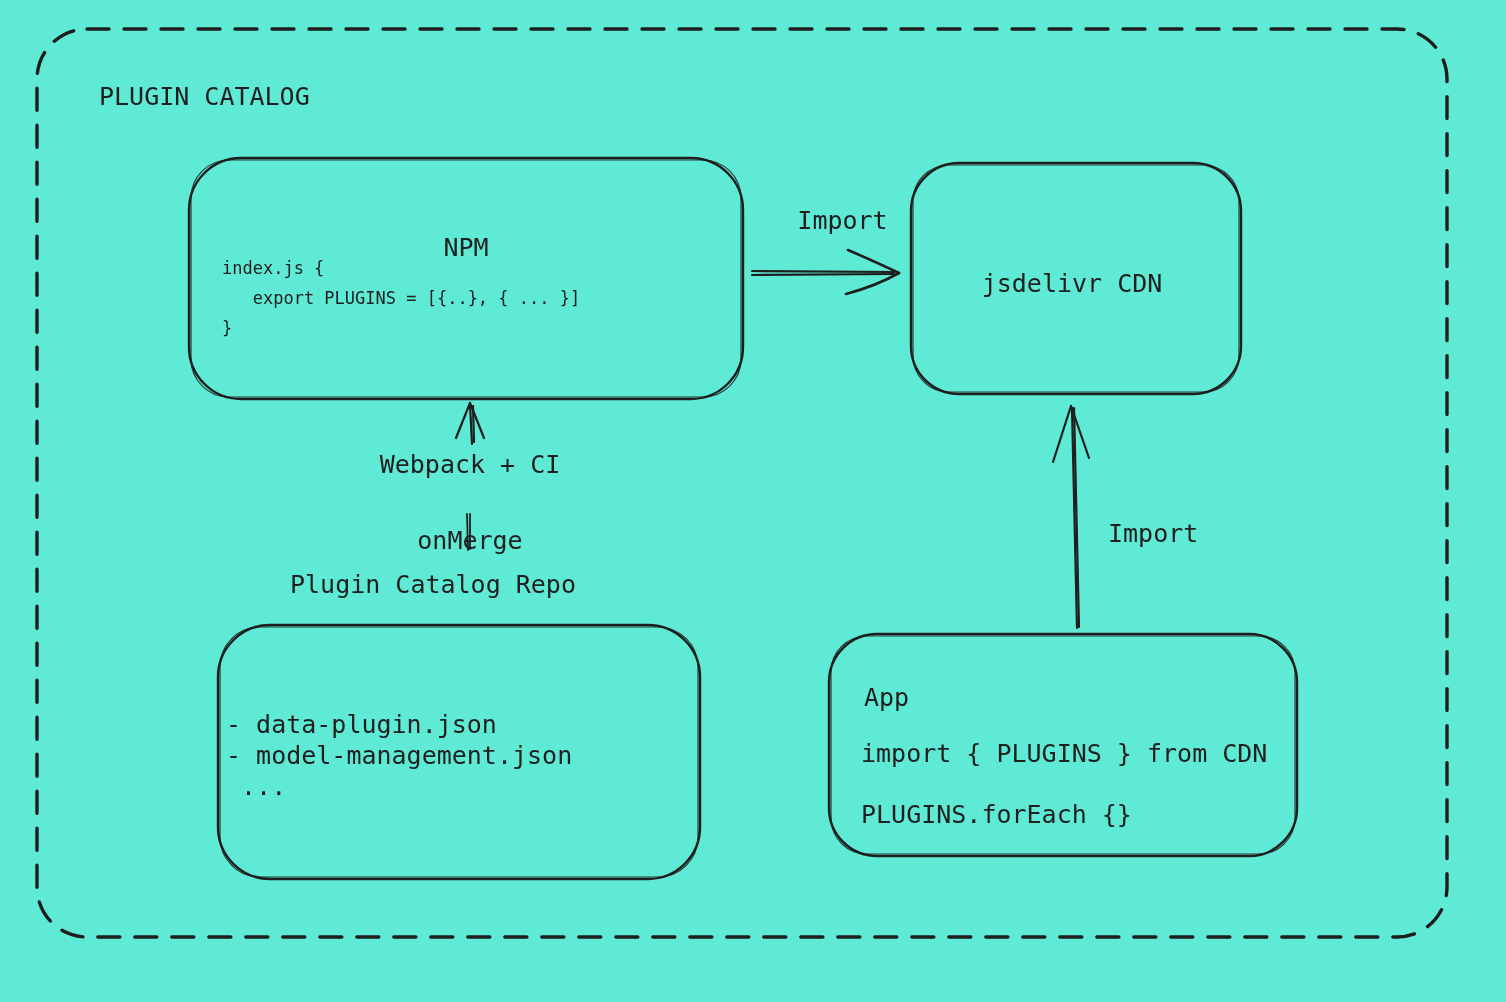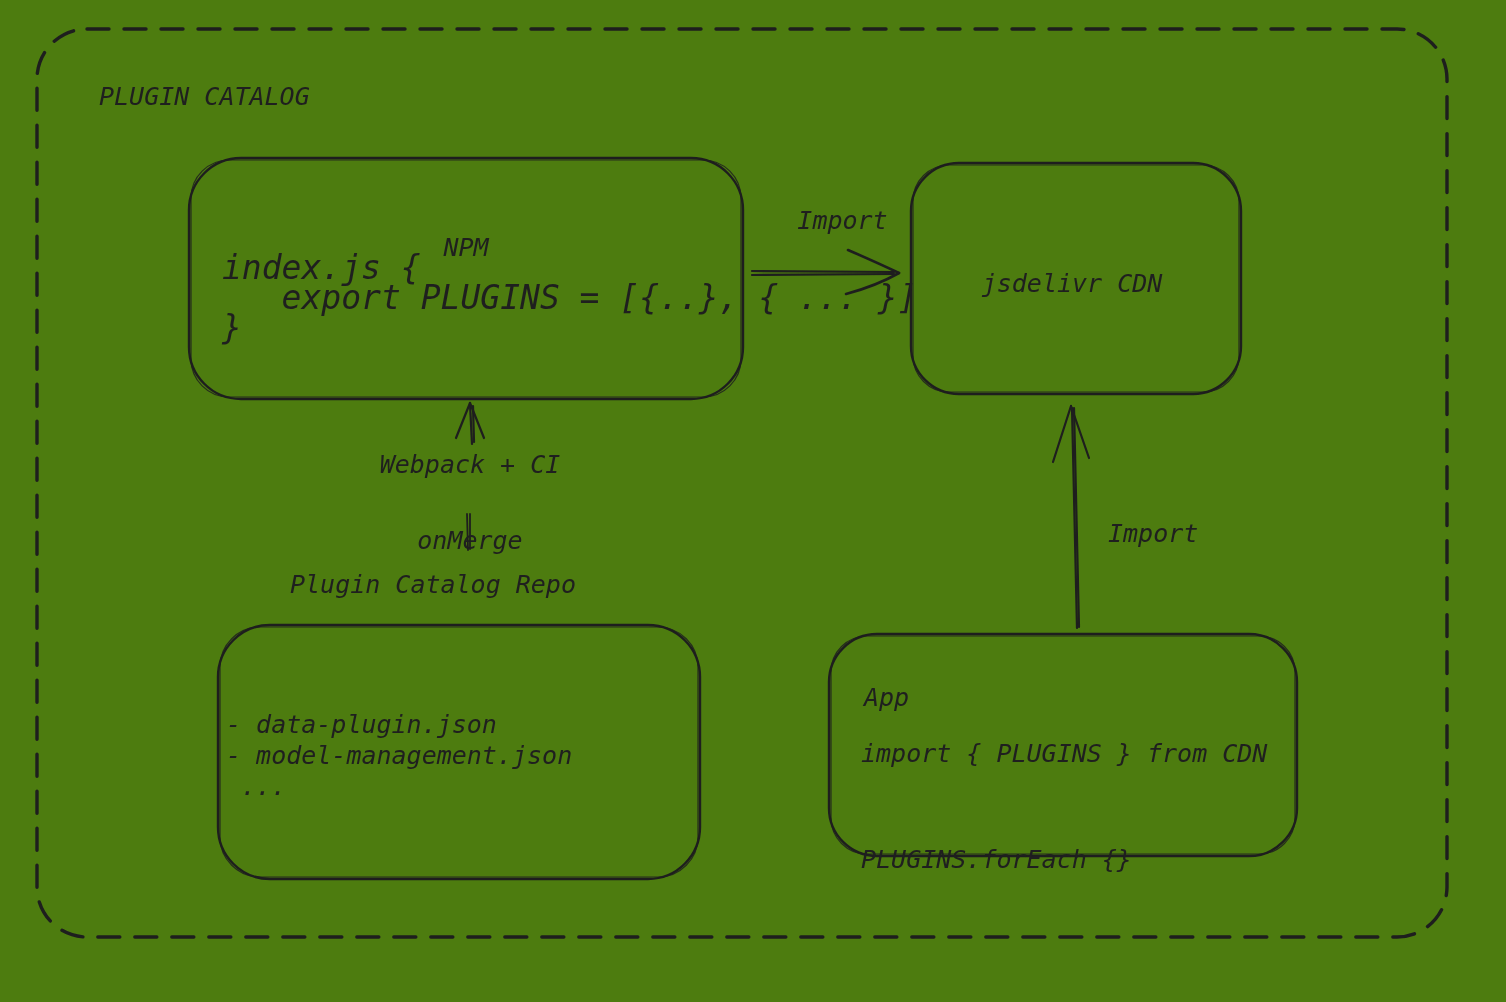--- a/index.html
+++ b/index.html
@@ -7,11 +7,10 @@
     position: relative;
     width: 1506px;
     height: 1002px;
-    background: #4d7c0f;
+    background: #5eead4;
     font-family: "DejaVu Sans Mono", "Liberation Mono", monospace;
     color: #1f1f1f;
     overflow: hidden;
-    font-style: italic;
   }
   #strokes {
     position: absolute;

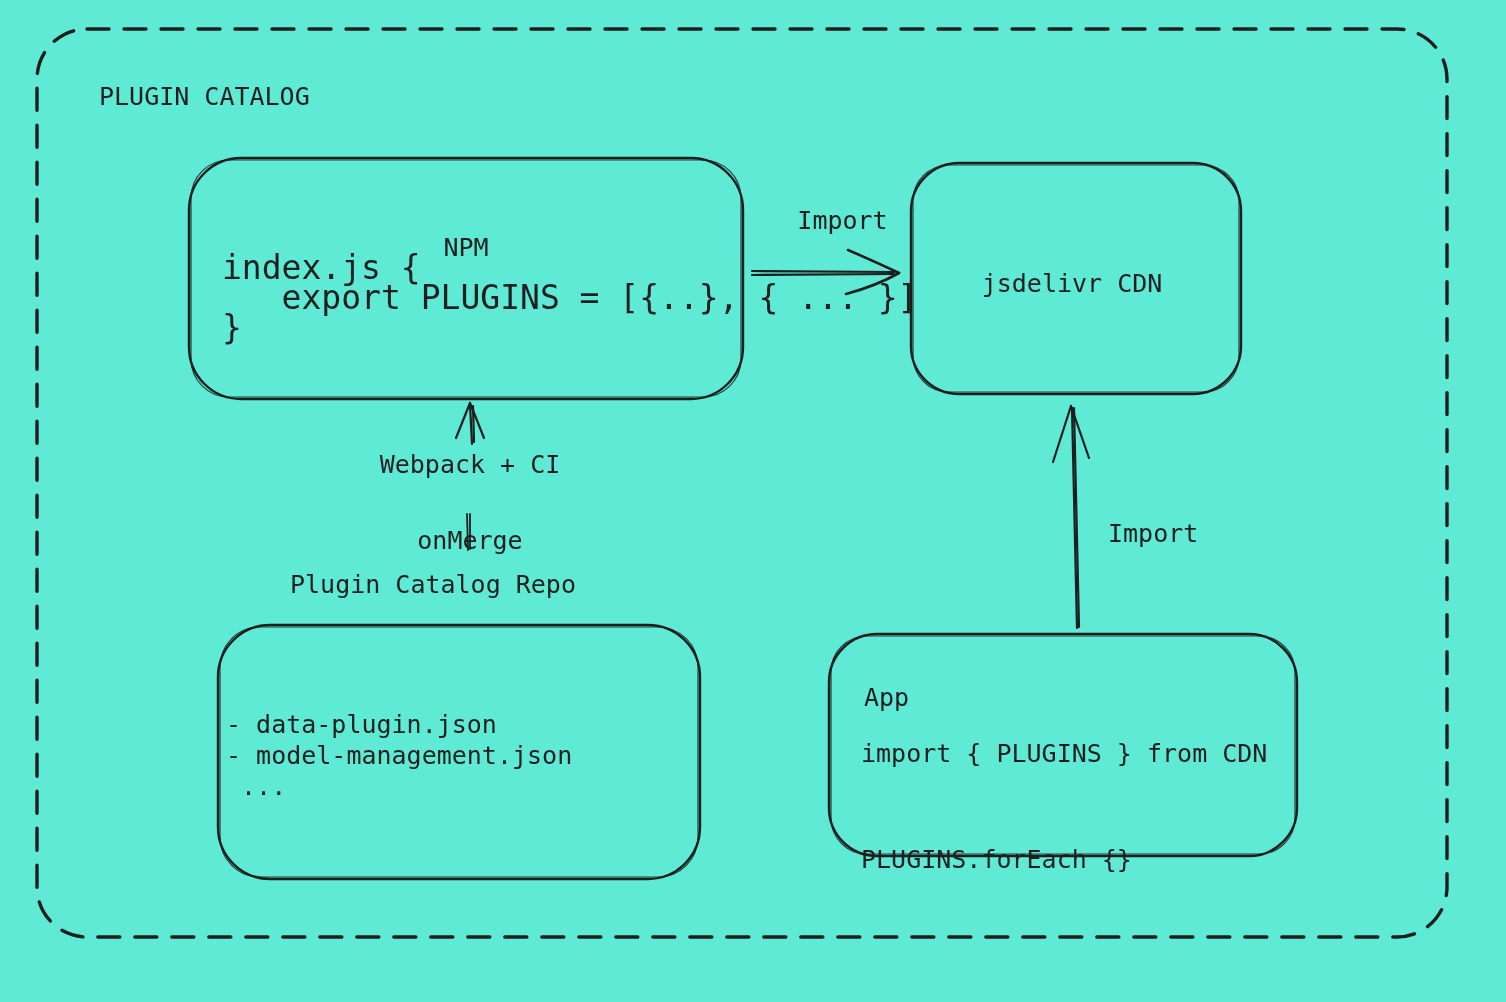--- a/index.html
+++ b/index.html
@@ -25,7 +25,7 @@
     white-space: pre;
   }
   .center { text-align: center; }
-  .code { font-size: 33px; }
+  .code { font-size: 17px; }
   .lh31 { line-height: 31px; }
 </style>
 </head>

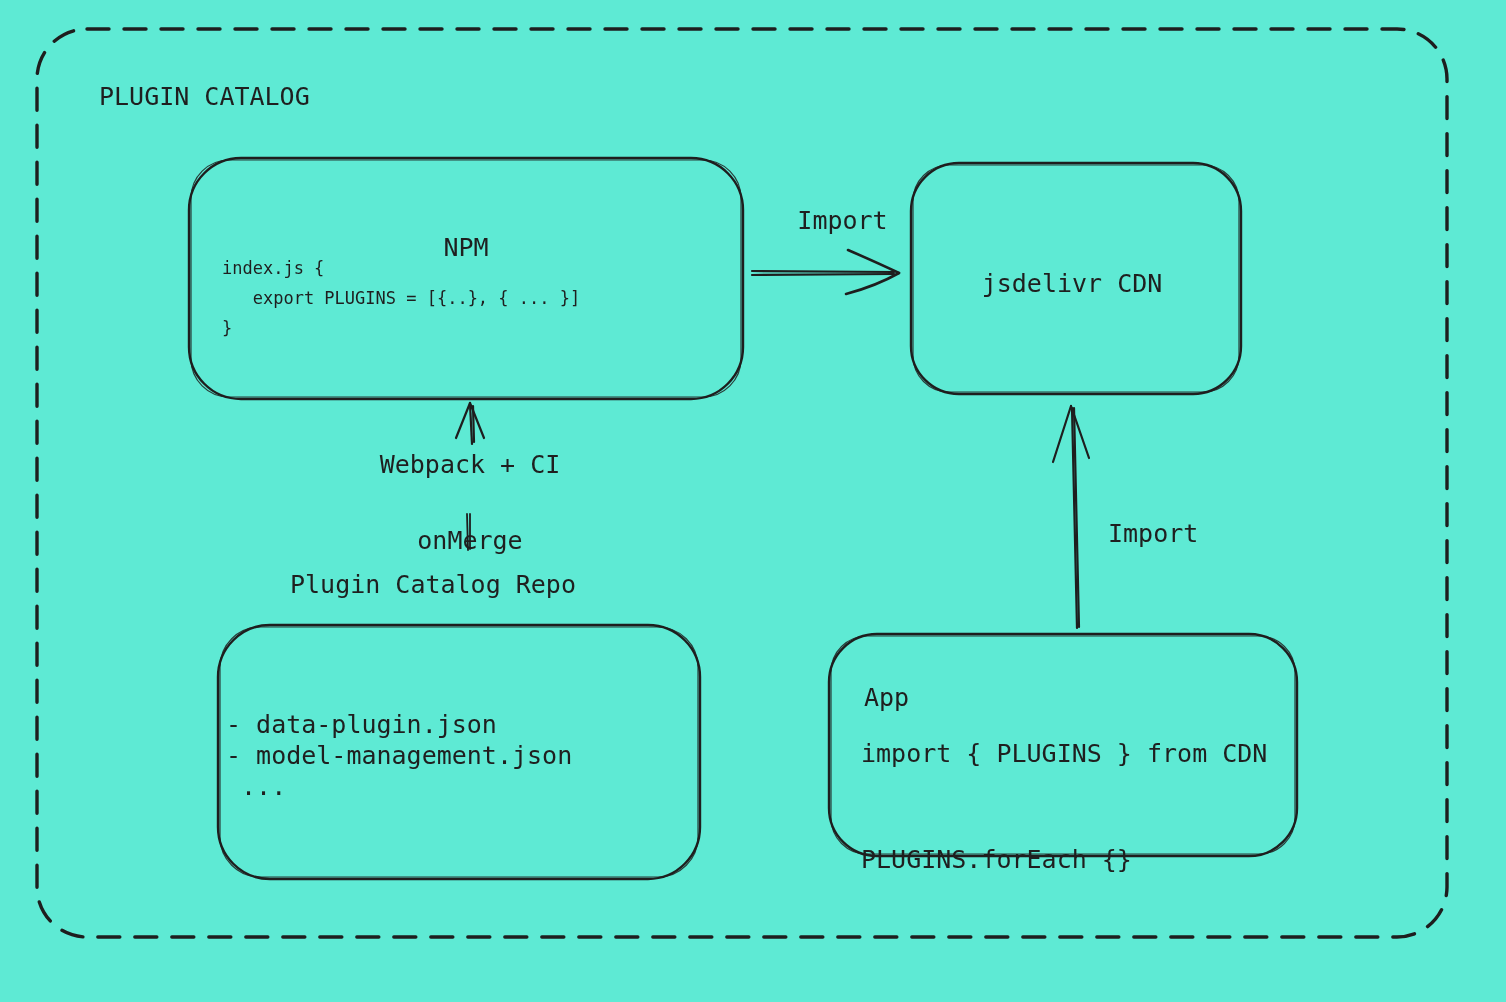--- a/index.html
+++ b/index.html
@@ -116,7 +116,7 @@
   <div>
     <div class="txt" style="left:864px; top:683px;">App</div>
     <div class="txt" style="left:861px; top:739px;">import { PLUGINS } from CDN</div>
-    <div class="txt" style="left:861px; top:800px;margin-top:45px;">PLUGINS.forEach {}</div>
+    <div class="txt" style="left:861px; top:800px;">PLUGINS.forEach {}</div>
   </div>
 
 </div>

